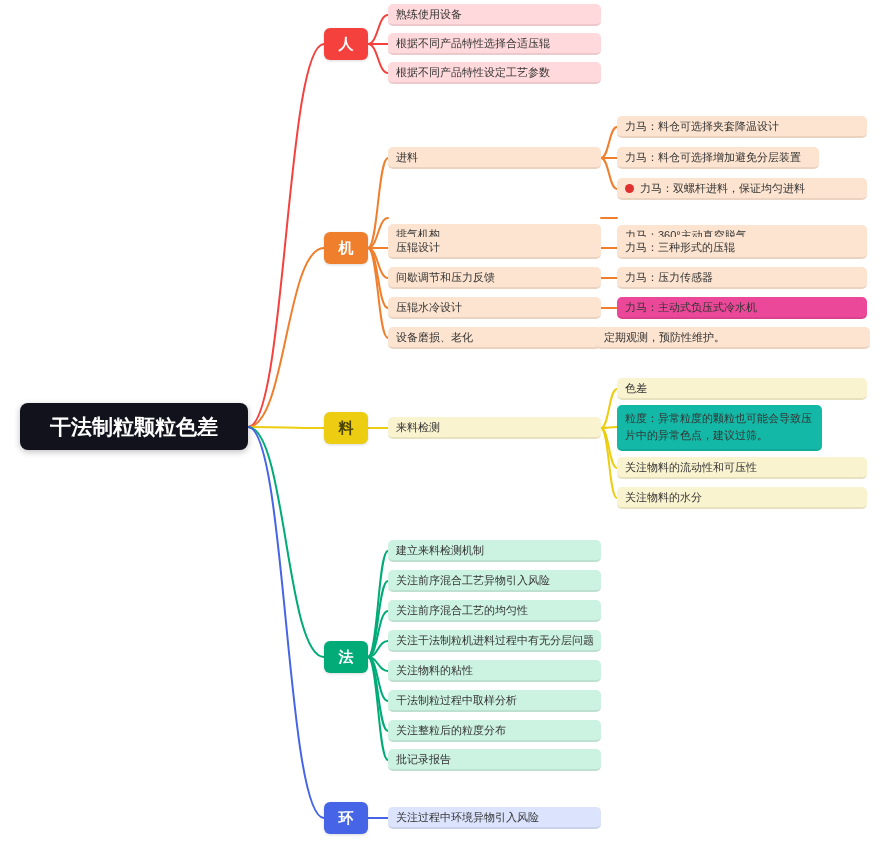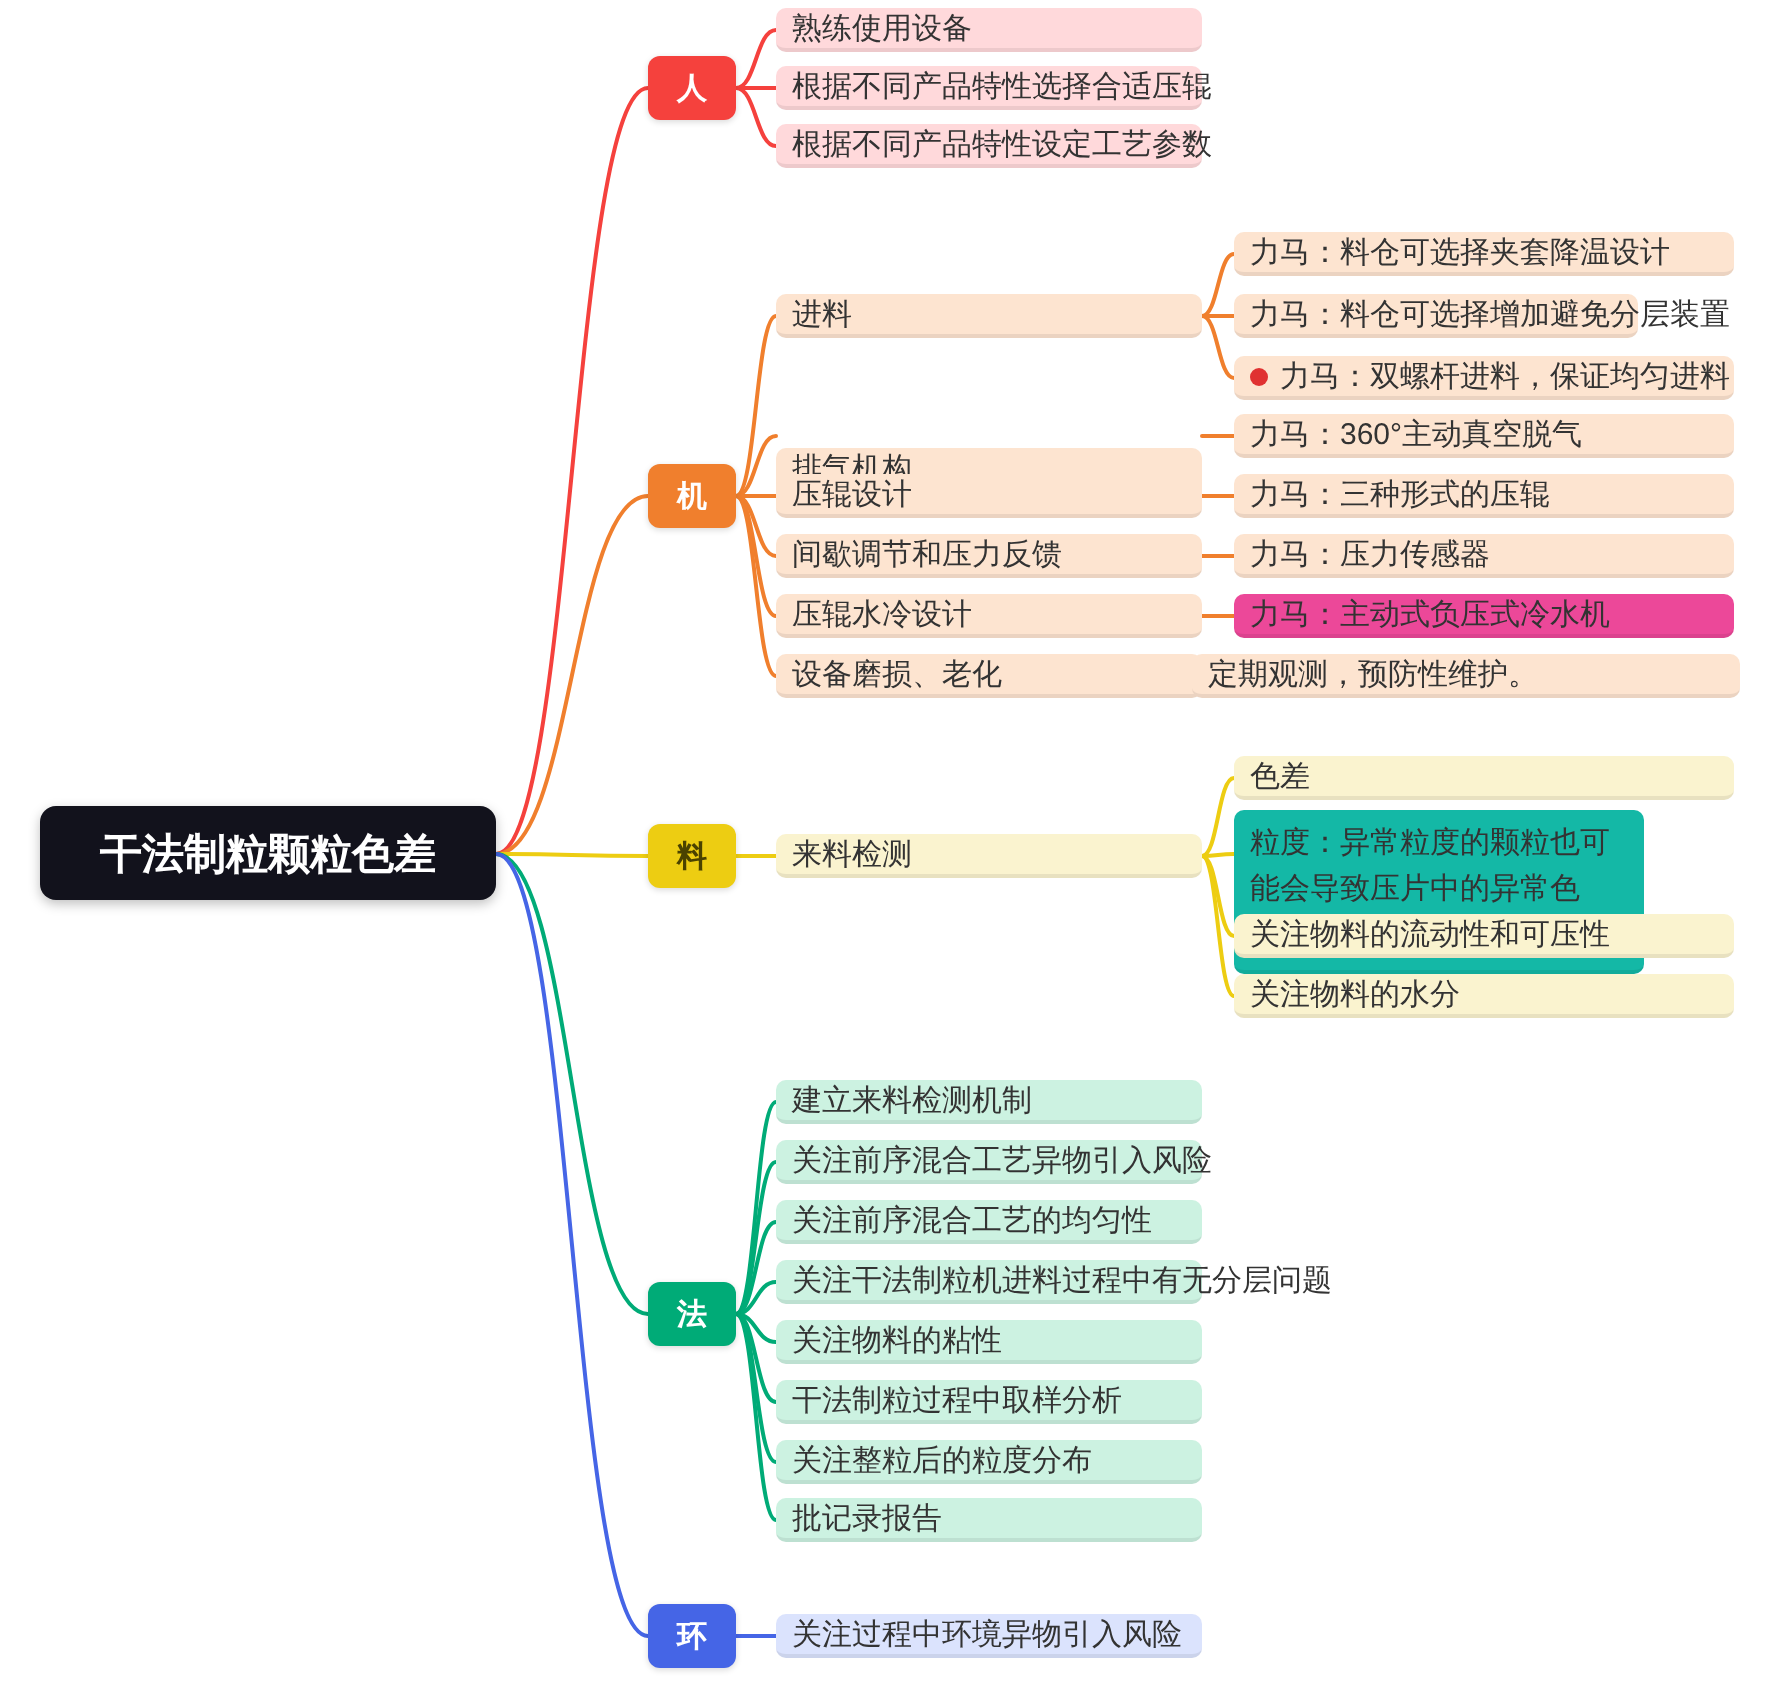--- a/index.html
+++ b/index.html
@@ -10,7 +10,7 @@
     position:absolute;z-index:1;box-sizing:border-box;
     height:22px;border-radius:5px;padding:0 8px;
     display:flex;align-items:center;
-    font-size:15px;color:#333333;white-space:nowrap;
+    font-size:11px;color:#333333;white-space:nowrap;
     border-bottom:2px solid rgba(0,0,0,0.07);
   }
   .node.wrap{

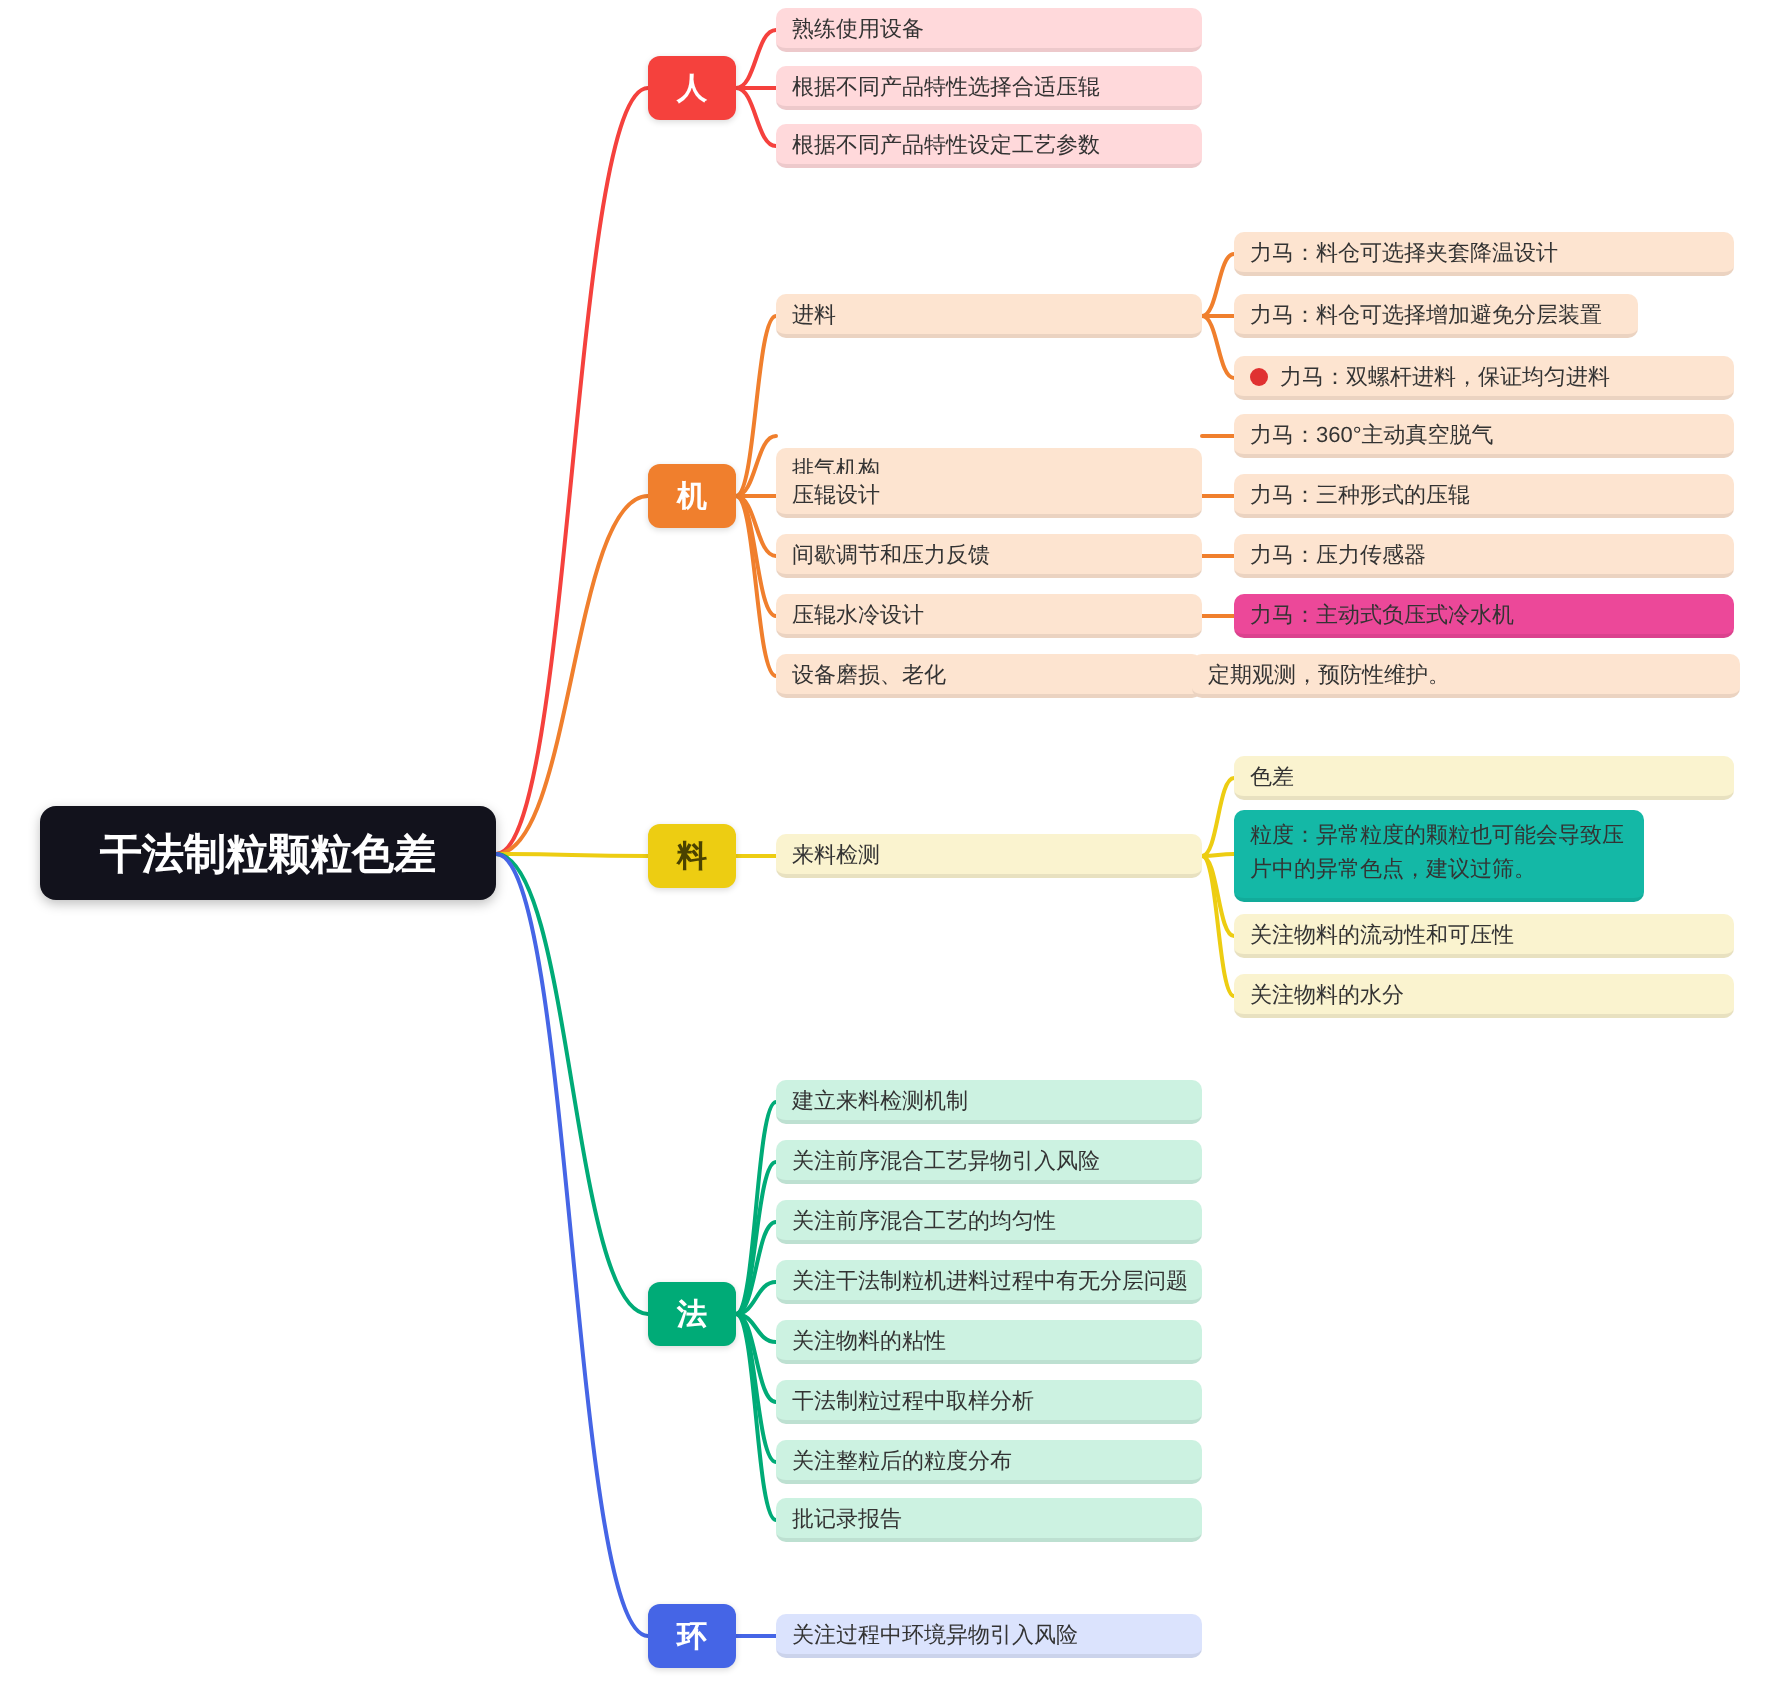--- a/index.html
+++ b/index.html
@@ -115,7 +115,7 @@
     <span class="dot"></span>
     <span>力马：双螺杆进料，保证均匀进料</span>
   </div>
-  <div class="node" style="left: 617px; top: 207px; width: 250px; background-color: rgb(253, 228, 208);">力马：360°主动真空脱气</div>
+  <div class="node" style="left: 617px; top: 225px; width: 250px; background-color: rgb(253, 228, 208);">力马：360°主动真空脱气</div>
   <div class="node" style="left: 617px; top: 237px; width: 250px; background-color: rgb(253, 228, 208);">力马：三种形式的压辊</div>
   <div class="node" style="left: 617px; top: 267px; width: 250px; background-color: rgb(253, 228, 208);">力马：压力传感器</div>
   <div class="node" style="left: 617px; top: 297px; width: 250px; background-color: #ec4899;">力马：主动式负压式冷水机</div>

